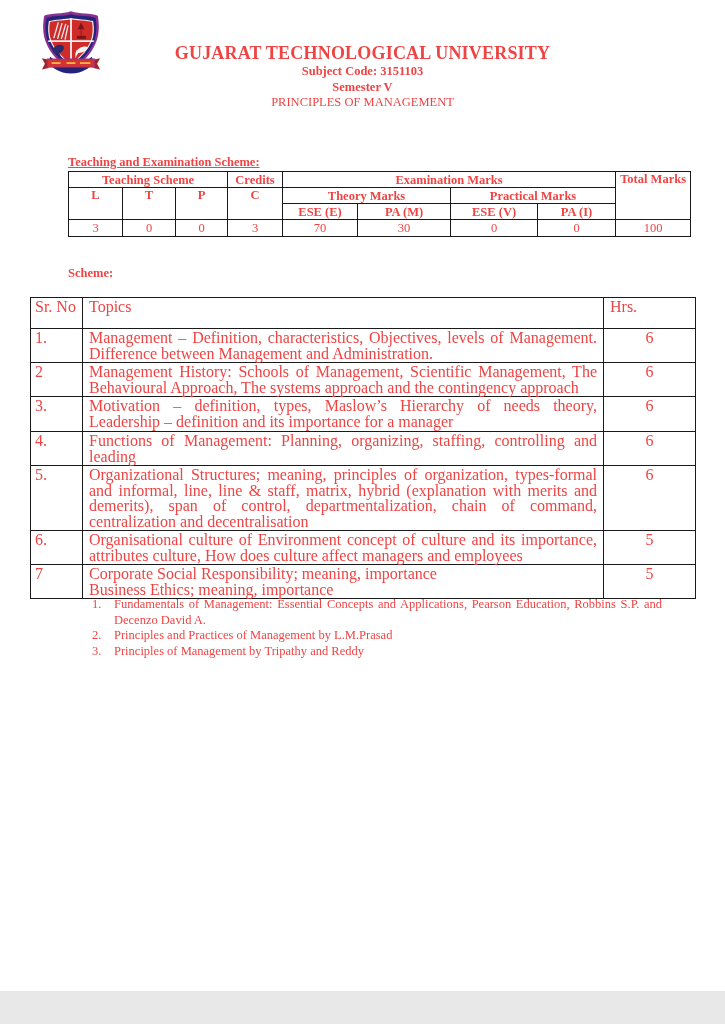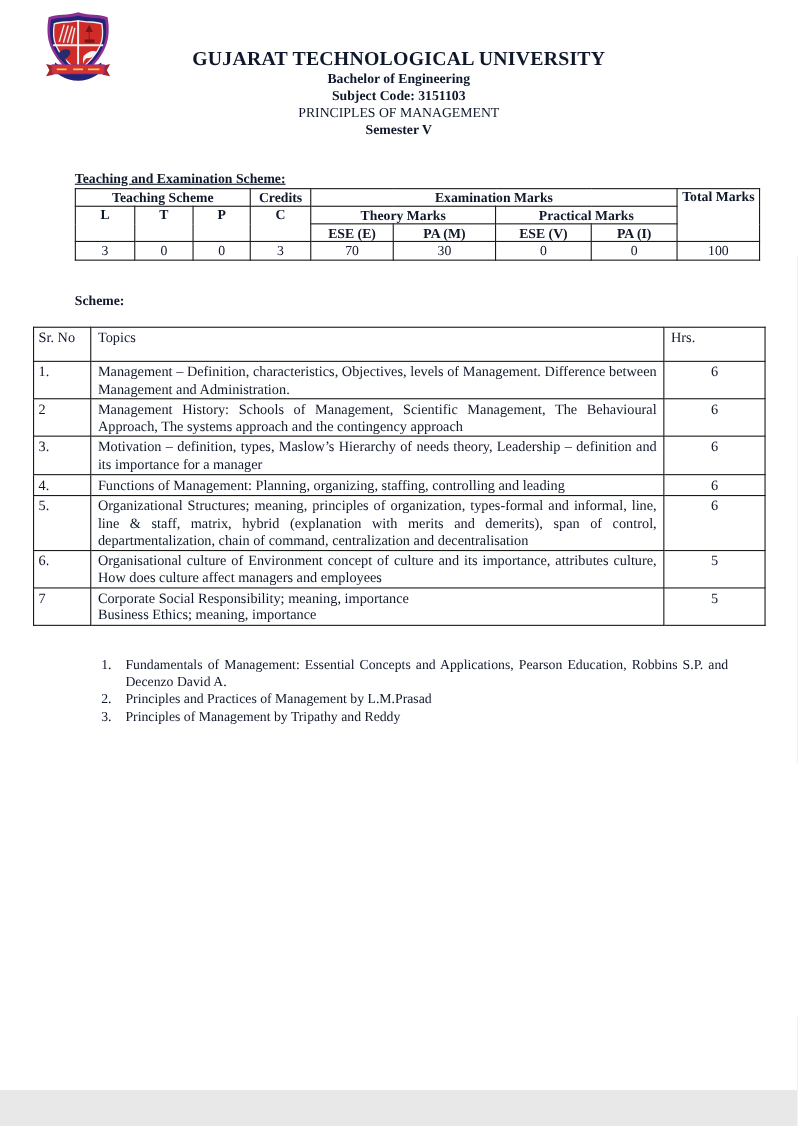--- a/index.html
+++ b/index.html
@@ -5,7 +5,7 @@
   html, body { margin:0; padding:0; background:#e8e8e8; }
   .page {
     position:relative; width:725px; height:991px; margin:0 auto;
-    background:#ffffff; color:#0f172a;
+    background:#ffffff; color:#ef4444;
     font-family:"Liberation Serif","DejaVu Serif",serif;
     overflow:hidden;
   }

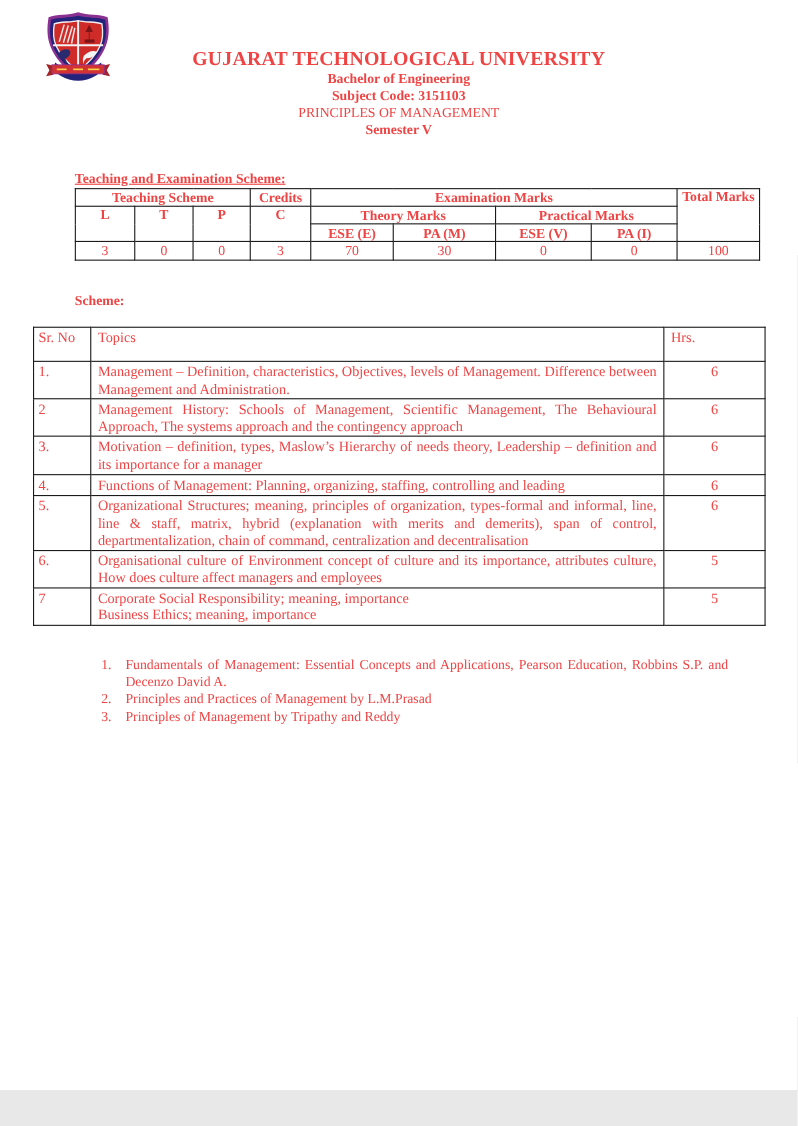--- a/index.html
+++ b/index.html
@@ -121,7 +121,6 @@
 
   <header class="doc-header">
     <div class="uni-title">GUJARAT TECHNOLOGICAL UNIVERSITY</div>
-    <div class="hline bold">Bachelor of Engineering</div>
     <div class="hline bold">Subject Code: 3151103</div>
     <div class="hline">PRINCIPLES OF MANAGEMENT</div>
     <div class="hline bold">Semester V</div>

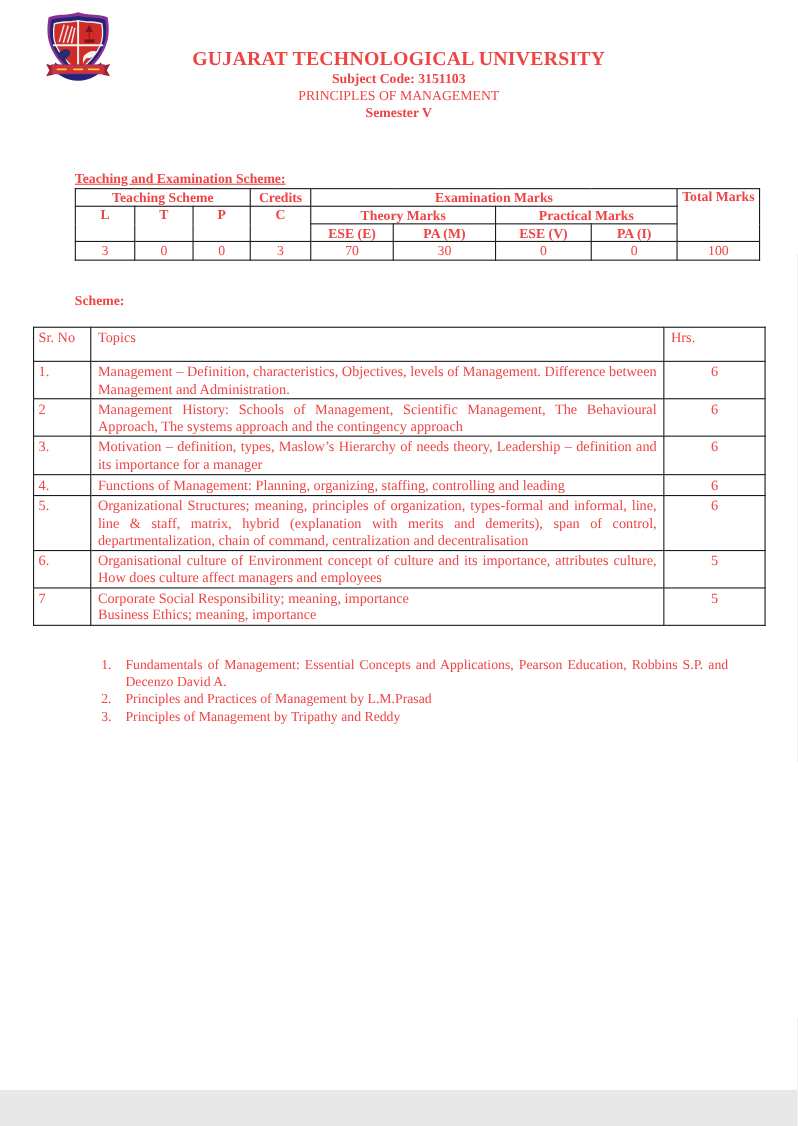--- a/index.html
+++ b/index.html
@@ -122,8 +122,8 @@
   <header class="doc-header">
     <div class="uni-title">GUJARAT TECHNOLOGICAL UNIVERSITY</div>
     <div class="hline bold">Subject Code: 3151103</div>
+    <div class="hline bold">Semester V</div>
     <div class="hline">PRINCIPLES OF MANAGEMENT</div>
-    <div class="hline bold">Semester V</div>
   </header>
 
   <div class="section-heading underlined" style="left:68px; top:155px;">Teaching and Examination Scheme:</div>

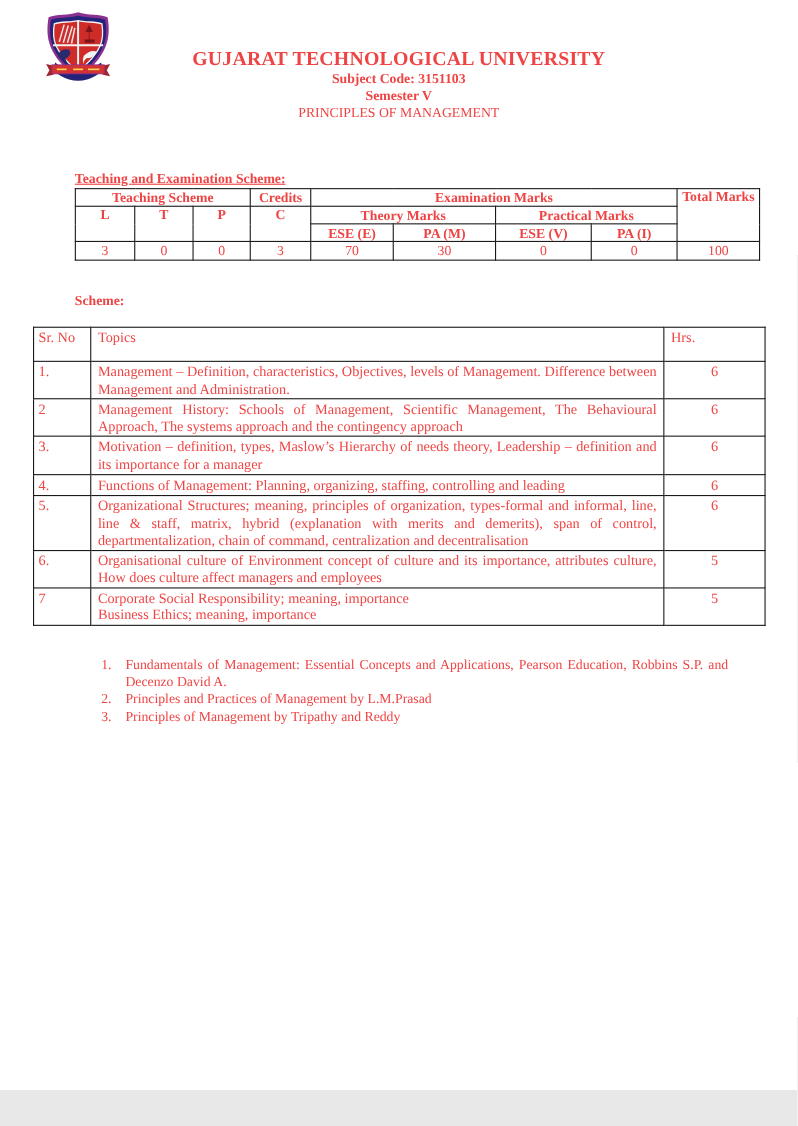--- a/index.html
+++ b/index.html
@@ -43,7 +43,7 @@
   
   .content-table {
     position:absolute; left:30px; top:297px; width:665px;
-    border-collapse:collapse; table-layout:fixed; font-size:13px;
+    border-collapse:collapse; table-layout:fixed; font-size:16px;
   }
   .content-table th, .content-table td {
     border:1.5px solid #1a1a1a; vertical-align:top;

